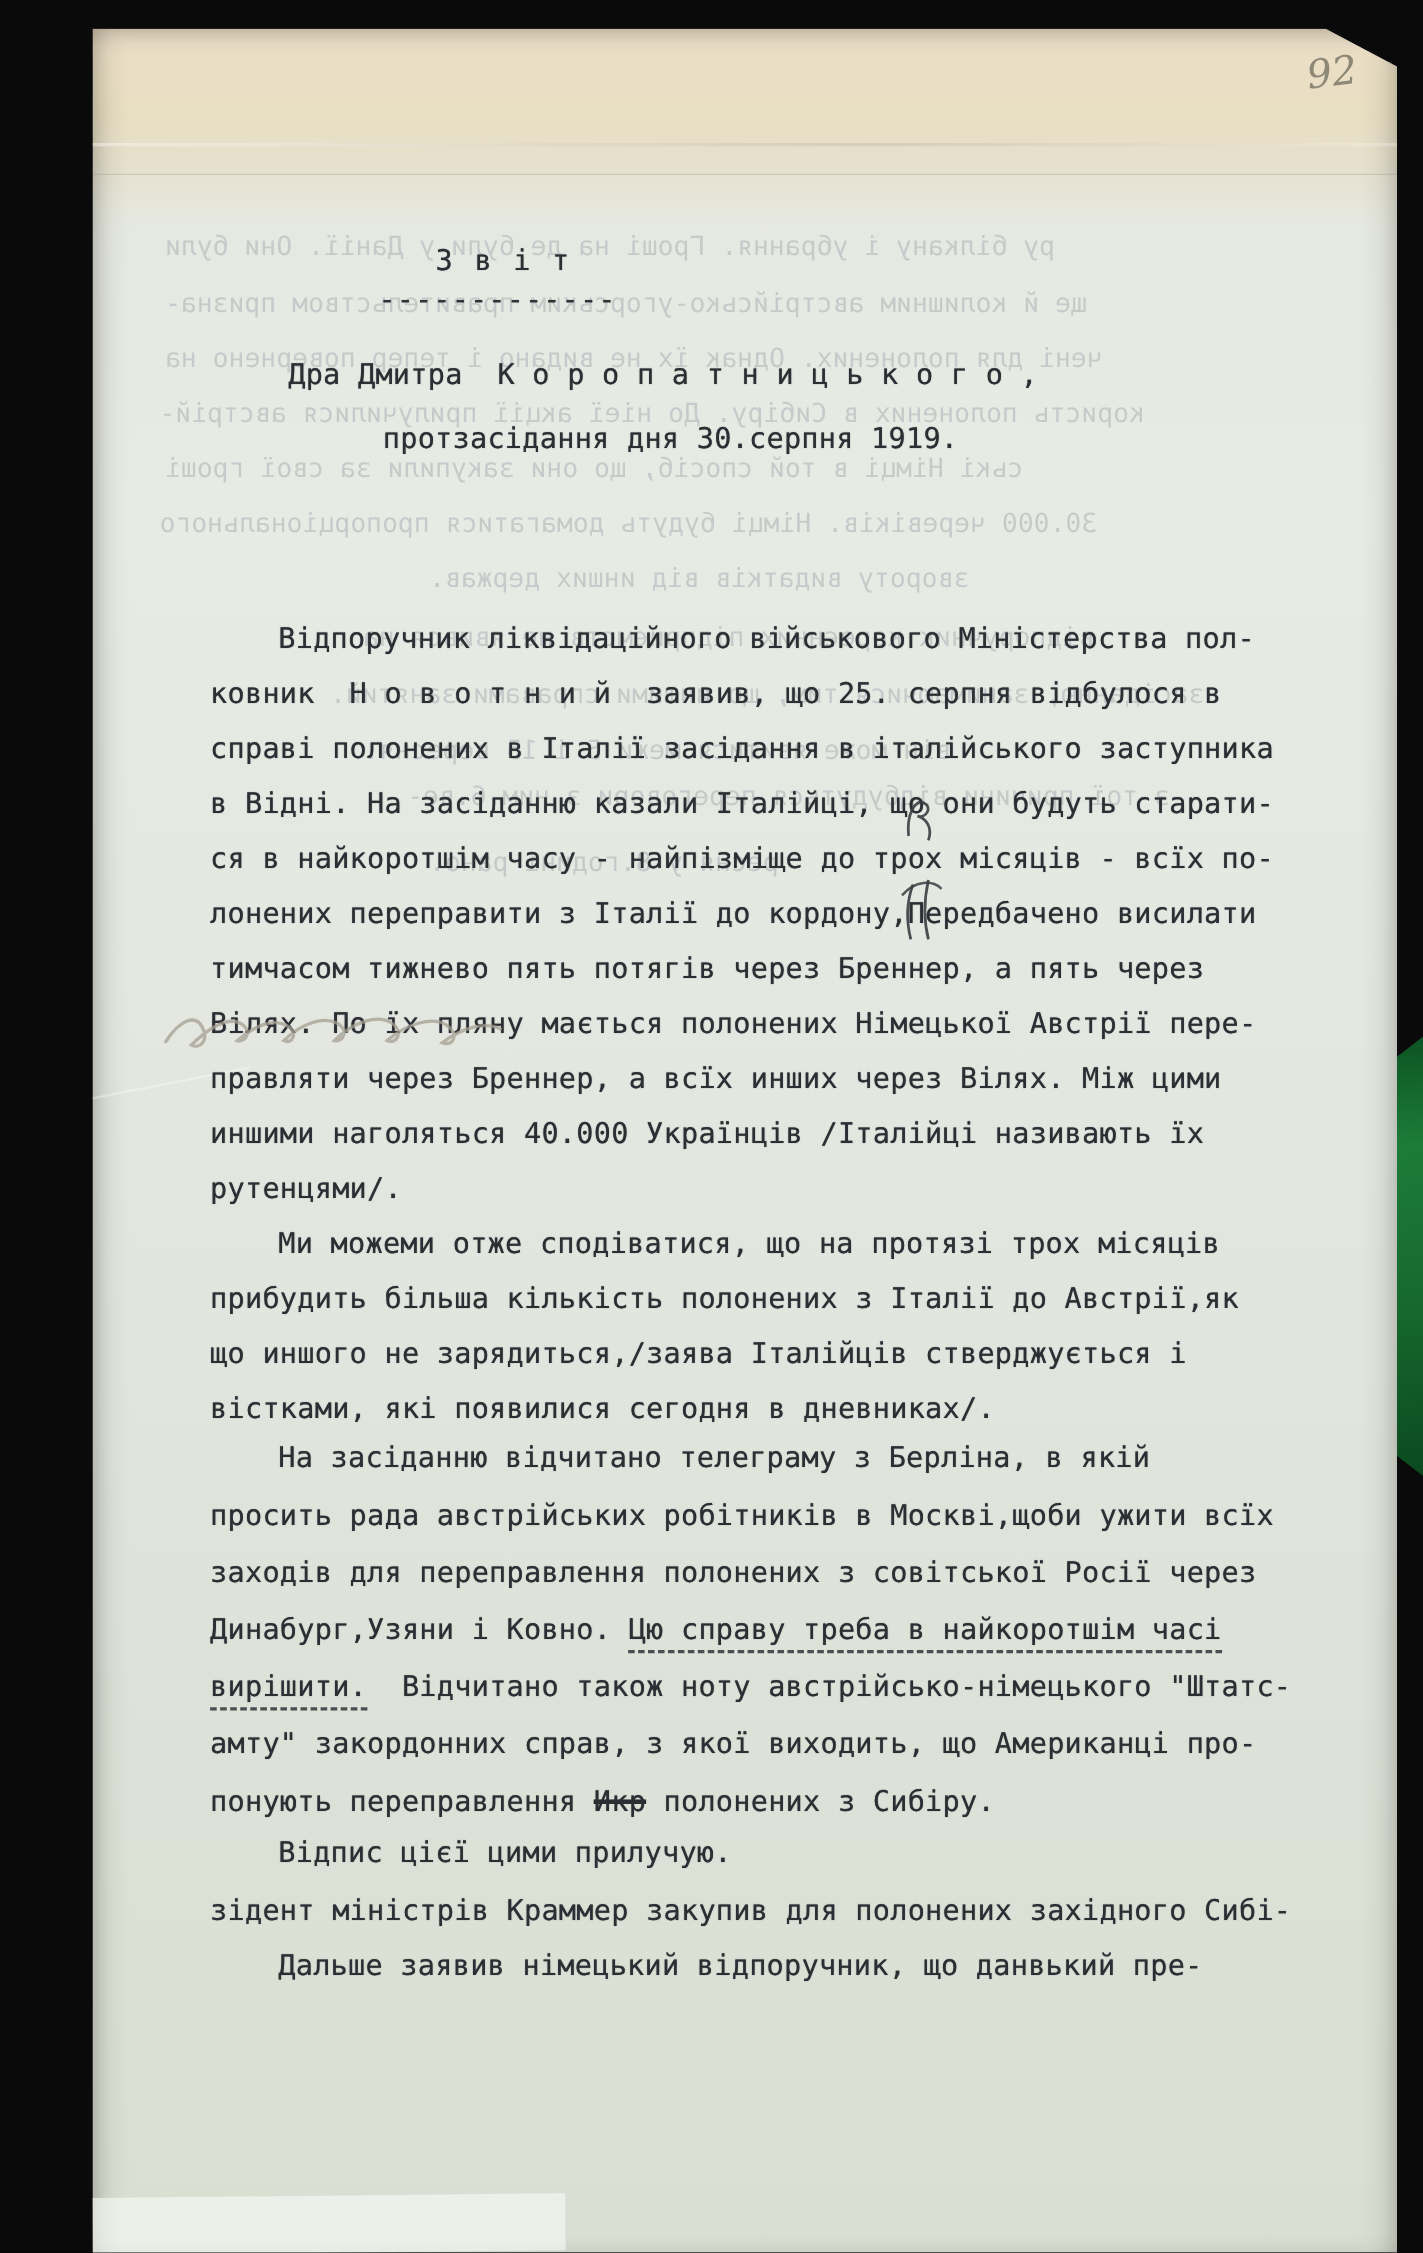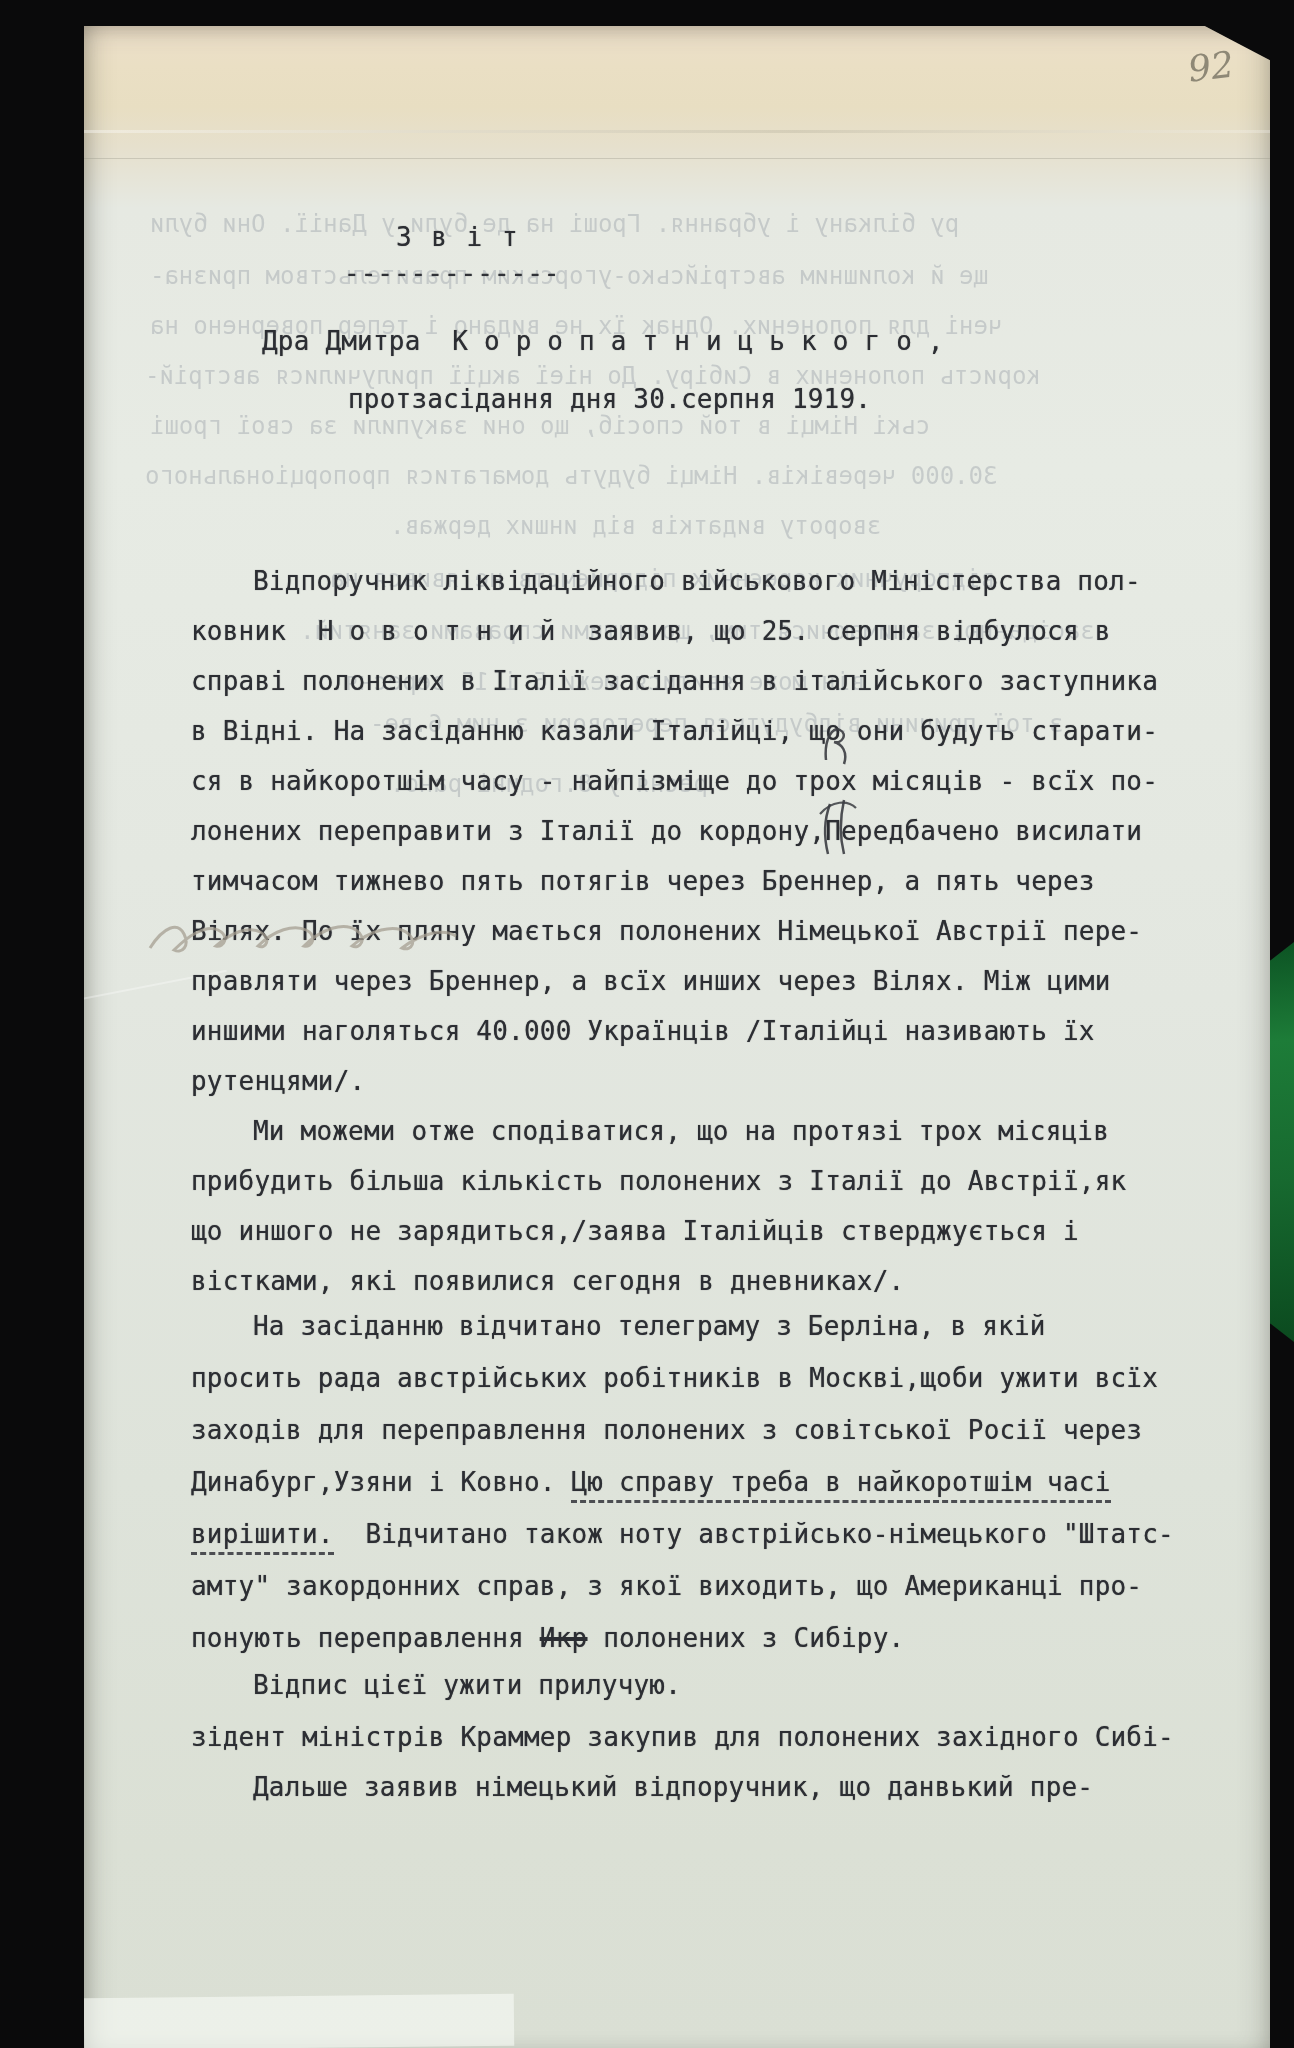--- a/index.html
+++ b/index.html
@@ -84,7 +84,7 @@
         <div class="para typed" style="top: 530px; line-height: 50px;"><div class="line indent"><span>Відпоручник ліквідаційного військового Міністерства пол-</span></div><div class="line"><span>ковник  Н о в о т н и й  заявив, що 25. серпня відбулося в</span></div><div class="line"><span>справі полонених в Італії засідання в італійського заступника</span></div><div class="line"><span>в Відні. На засіданню казали Італійці, що они будуть старати-</span></div><div class="line"><span>ся в найкоротшім часу - найпізміще до трох місяців - всїх по-</span></div><div class="line"><span>лонених переправити з Італії до кордону,Передбачено висилати</span></div><div class="line"><span>тимчасом тижнево пять потягів через Бреннер, а пять через</span></div><div class="line"><span>Вілях. По їх пляну мається полонених Німецької Австрії пере-</span></div><div class="line"><span>правляти через Бреннер, а всїх инших через Вілях. Між цими</span></div><div class="line"><span>иншими наголяться 40.000 Українців /Італійці називають їх</span></div><div class="line"><span>рутенцями/.</span></div></div>
         <div class="para typed" style="top: 1080px; line-height: 50px;"><div class="line indent"><span>Ми можеми отже сподіватися, що на протязі трох місяців</span></div><div class="line"><span>прибудить більша кількість полонених з Італії до Австрії,як</span></div><div class="line"><span>що иншого не зарядиться,/заява Італійців стверджується і</span></div><div class="line"><span>вістками, які появилися сегодня в дневниках/.</span></div></div>
         <div class="para typed" style="top: 1274px; line-height: 52px;"><div class="line indent"><span>На засіданню відчитано телеграму з Берліна, в якій</span></div><div class="line"><span>просить рада австрійських робітників в Москві,щоби ужити всїх</span></div><div class="line"><span>заходів для переправлення полонених з совітської Росії через</span></div><div class="line"><span>Динабург,Узяни і Ковно. </span><span class="u">Цю справу треба в найкоротшім часі</span></div><div class="line"><span class="u">вирішити.</span><span>  Відчитано також ноту австрійсько-німецького "Штатс-</span></div><div class="line"><span>амту" закордонних справ, з якої виходить, що Американці про-</span></div><div class="line"><span>понують переправлення </span><span class="strike">Икр</span><span> полонених з Сибіру.</span></div></div>
-        <div class="para typed" style="top: 1634px; line-height: 50px;"><div class="line indent"><span>Відпис цієї ужити прилучую.</span></div></div>
+        <div class="para typed" style="top: 1634px; line-height: 50px;"><div class="line indent"><span>Відпис цієї цими прилучую.</span></div></div>
         <div class="para typed" style="top: 1686px; line-height: 50px;"><div class="line"><span>зідент міністрів Краммер закупив для полонених західного Сибі-</span></div><div class="line indent"><span>Дальше заявив німецький відпоручник, що данвький пре-</span></div></div>
       </div>
 

